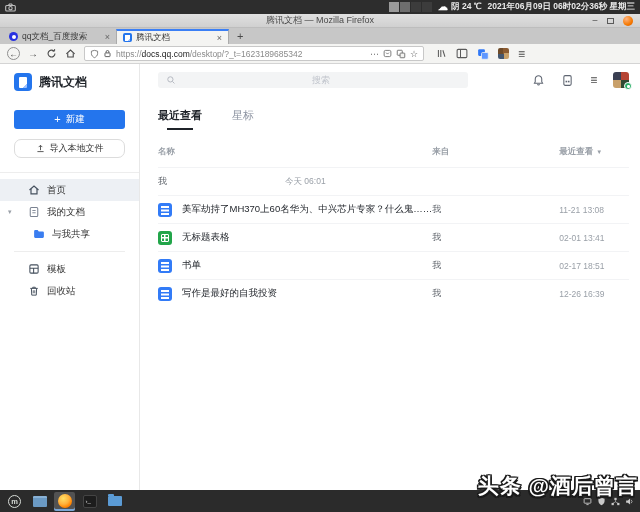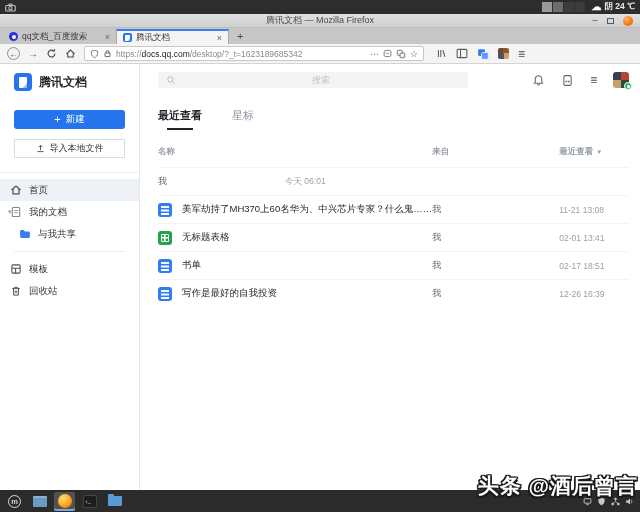--- a/index.html
+++ b/index.html
@@ -169,6 +169,7 @@
     <span class="cloud-glyph">☁</span>
     <span>阴 24 ℃</span>
   </span>
+  <span class="datetime">2021年06月09日 06时02分36秒 星期三</span>
 </div>
 
 <div class="titlebar">

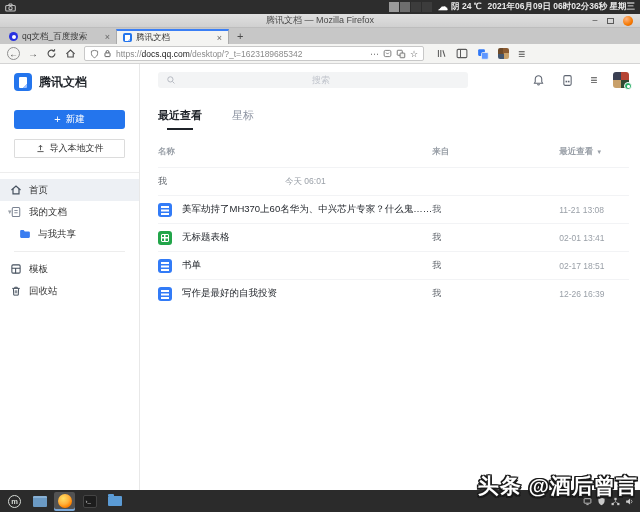--- a/index.html
+++ b/index.html
@@ -77,7 +77,7 @@
   .btn-new { margin: 18px 14px 0; height: 19px; background: #2475ed; border-radius: 3px; color: #fff;
     display: flex; align-items: center; justify-content: center; gap: 5px; font-size: 9.5px; }
   .btn-new .plus-glyph { font-size: 11px; line-height: 1; }
-  .btn-import { margin: 10px 14px 0; height: 19px; background: #fff; border: 1px solid #dcdcdc; border-radius: 1px;
+  .btn-import { margin: 10px 14px 0; height: 19px; background: #fff; border: 1px solid #dcdcdc; border-radius: 7px;
     color: #333; display: flex; align-items: center; justify-content: center; gap: 5px; font-size: 9px; }
   .side-divider { height: 1px; background: #ededed; margin-top: 14px; }
   .side-nav { margin-top: 6px; }

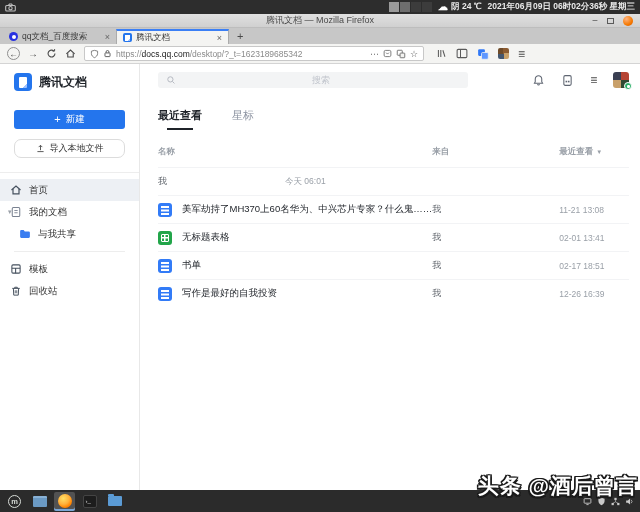--- a/index.html
+++ b/index.html
@@ -81,7 +81,7 @@
     color: #333; display: flex; align-items: center; justify-content: center; gap: 5px; font-size: 9px; }
   .side-divider { height: 1px; background: #ededed; margin-top: 14px; }
   .side-nav { margin-top: 6px; }
-  .side-item { height: 22px; display: flex; align-items: center; gap: 7px; padding-left: 10px; font-size: 9.5px; color: #333; position: relative; }
+  .side-item { height: 22px; display: flex; align-items: center; gap: 7px; padding-left: 28px; font-size: 9.5px; color: #333; position: relative; }
   .side-item.active { background: #edf0f4; }
   .side-item.child { padding-left: 19px; }
   .side-caret { position: absolute; left: 8px; font-size: 7px; color: #9aa0a8; }

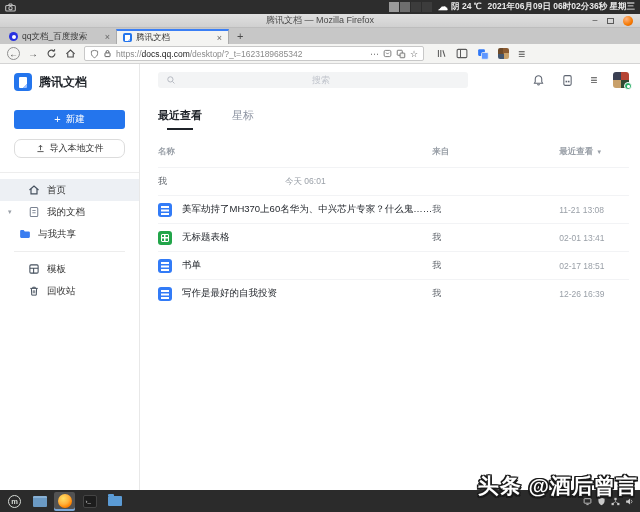--- a/index.html
+++ b/index.html
@@ -83,7 +83,7 @@
   .side-nav { margin-top: 6px; }
   .side-item { height: 22px; display: flex; align-items: center; gap: 7px; padding-left: 28px; font-size: 9.5px; color: #333; position: relative; }
   .side-item.active { background: #edf0f4; }
-  .side-item.child { padding-left: 19px; }
+  .side-item.child { padding-left: 33px; }
   .side-caret { position: absolute; left: 8px; font-size: 7px; color: #9aa0a8; }
   .mid-divider { height: 1px; background: #ededed; margin: 6px 14px; }
 

